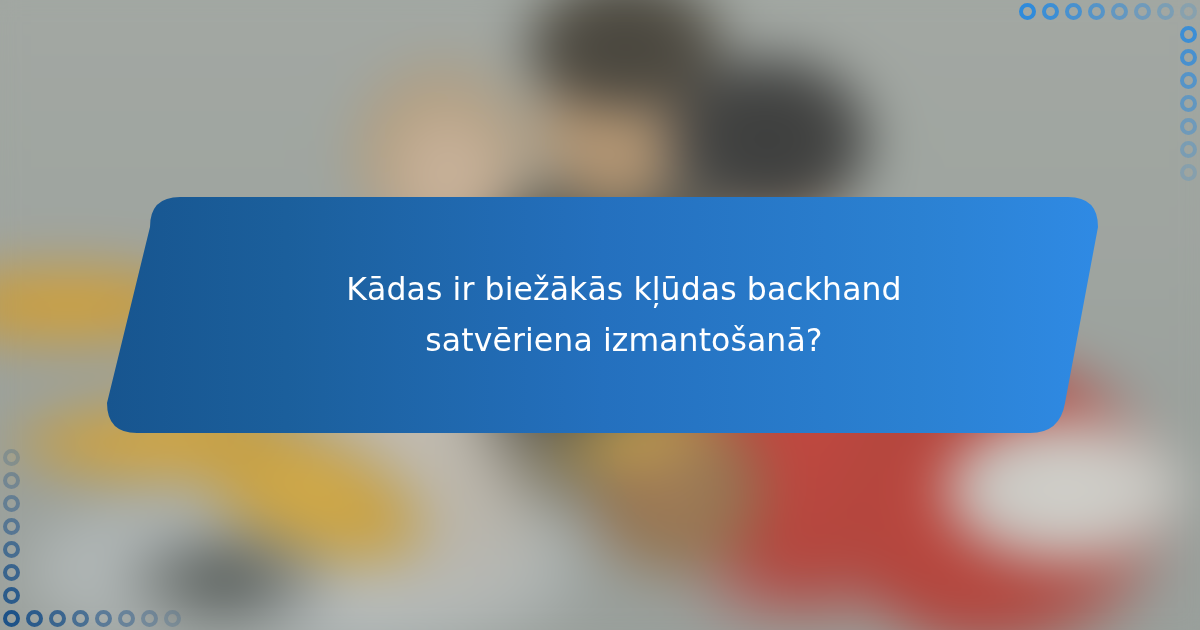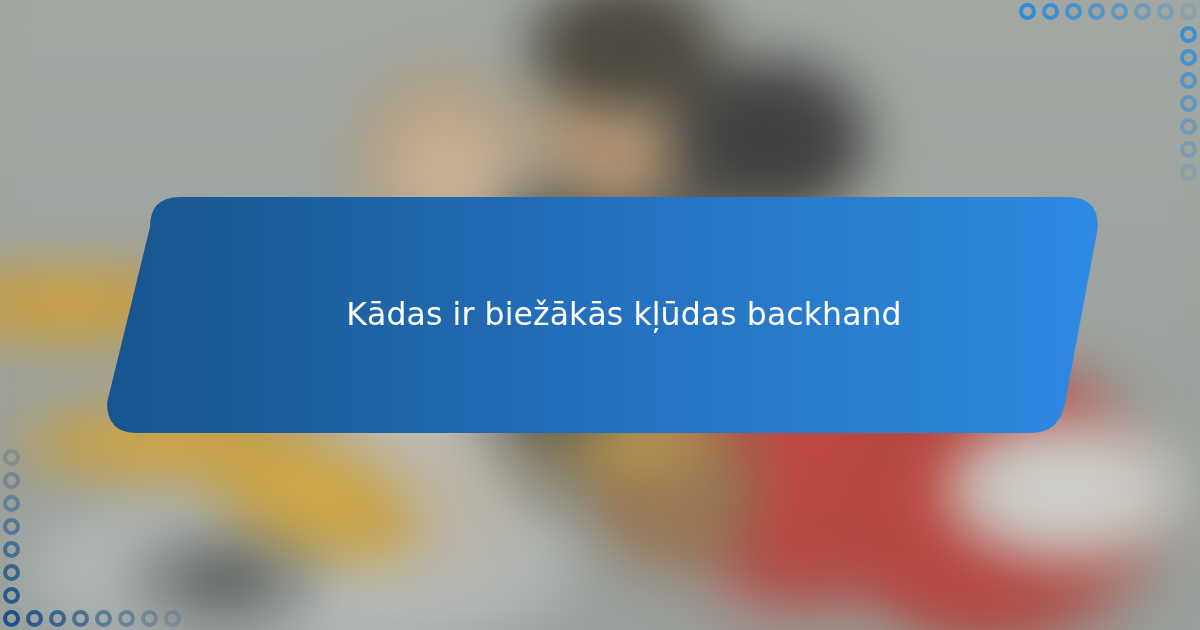--- a/index.html
+++ b/index.html
@@ -249,6 +249,7 @@
 
     <div class="banner-text">
       <span class="banner-line">Kādas ir biežākās kļūdas backhand</span>
+      <span class="banner-line">satvēriena izmantošanā?</span>
     </div>
   </div>
 

